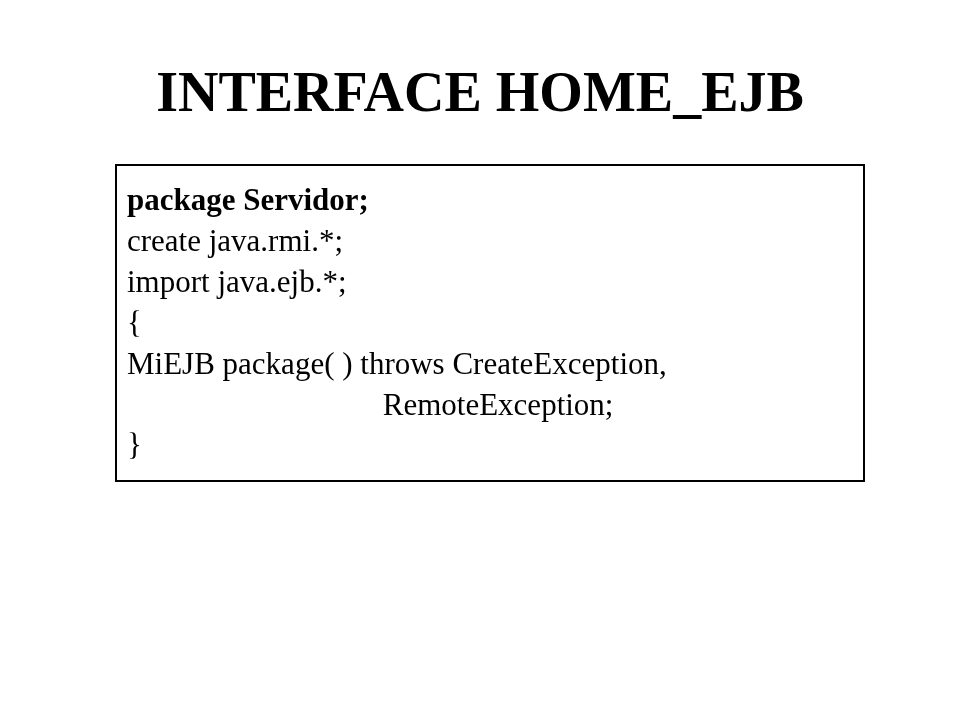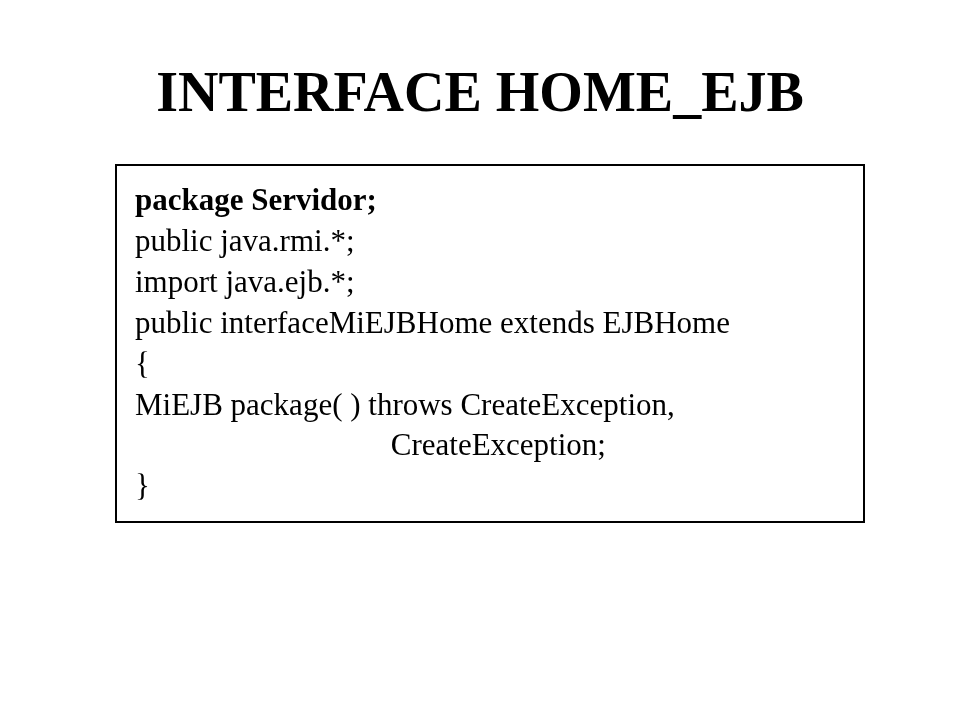--- a/index.html
+++ b/index.html
@@ -28,7 +28,7 @@
   .code-box {
     margin: 10px 95px 0 115px;
     border: 2px solid #000000;
-    padding: 14px 10px 14px 18px;
+    padding: 14px 10px 14px 10px;
     box-sizing: border-box;
   }
   .code-line {

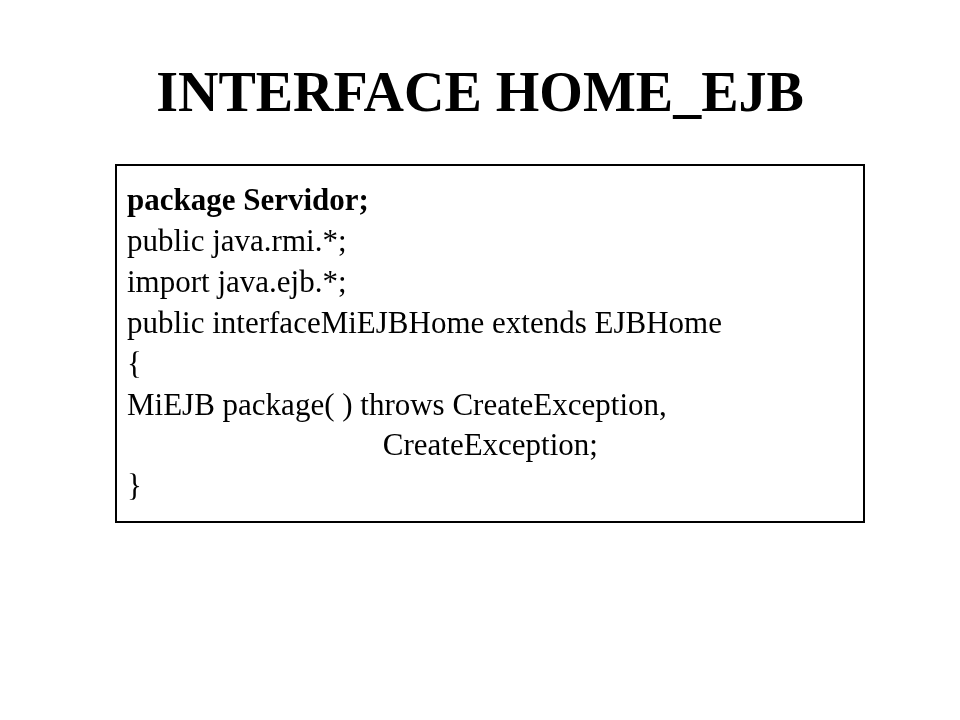--- a/index.html
+++ b/index.html
@@ -48,7 +48,7 @@
   <div class="title">INTERFACE HOME_EJB</div>
   <div class="code-box">
     <div class="code-line bold">package Servidor;</div>
-    <div class="code-line">public java.rmi.*;</div>
+    <div class="code-line">create java.rmi.*;</div>
     <div class="code-line">import java.ejb.*;</div>
     <div class="code-line"></div>
     <div class="code-line">public interfaceMiEJBHome extends EJBHome</div>

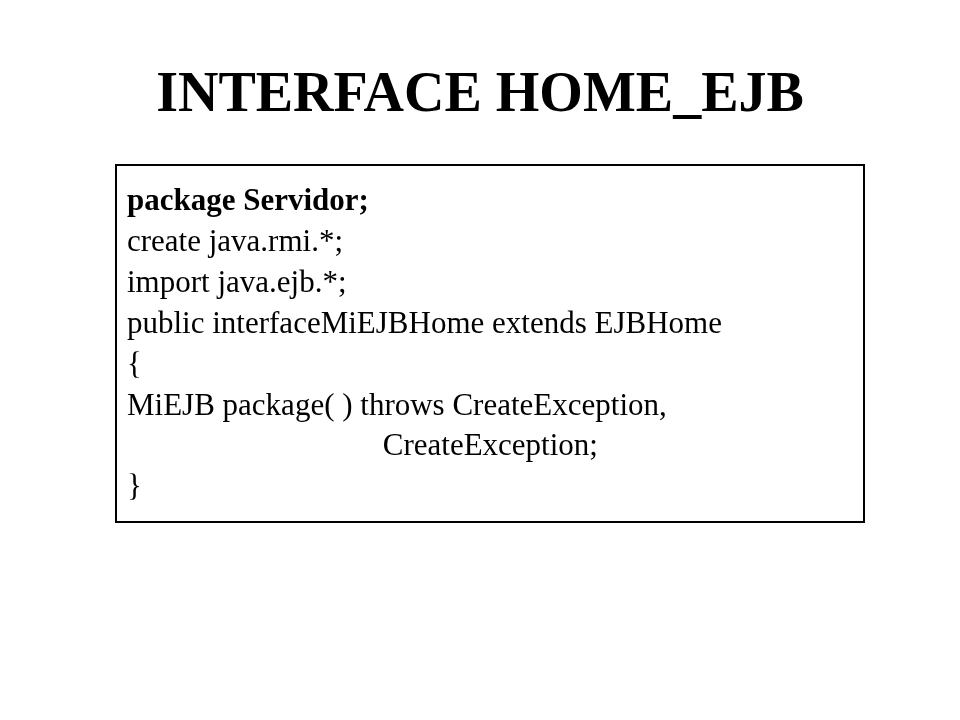--- a/index.html
+++ b/index.html
@@ -51,7 +51,6 @@
     <div class="code-line">create java.rmi.*;</div>
     <div class="code-line">import java.ejb.*;</div>
     <div class="code-line"></div>
-    <div class="code-line">public interfaceMiEJBHome extends EJBHome</div>
     <div class="code-line">{</div>
     <div class="code-line">MiEJB package( ) throws CreateException,</div>
     <div class="code-line">                                 CreateException;</div>

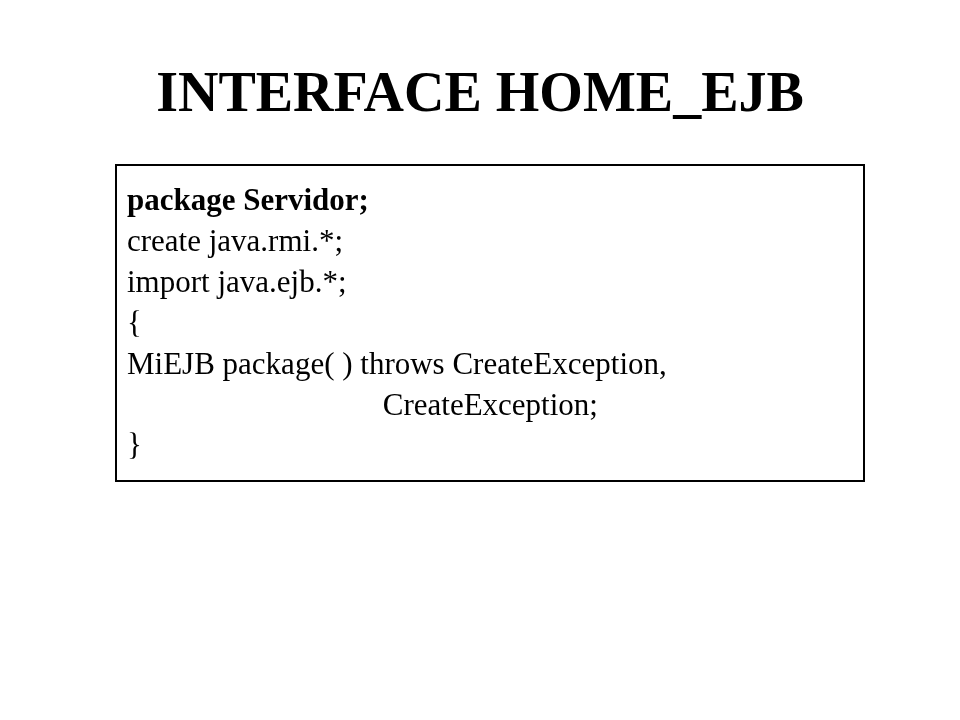--- a/index.html
+++ b/index.html
@@ -53,7 +53,7 @@
     <div class="code-line"></div>
     <div class="code-line">{</div>
     <div class="code-line">MiEJB package( ) throws CreateException,</div>
-    <div class="code-line">                                 CreateException;</div>
+    <div class="code-line">                                 RemoteException;</div>
     <div class="code-line">}</div>
   </div>
 </div>

